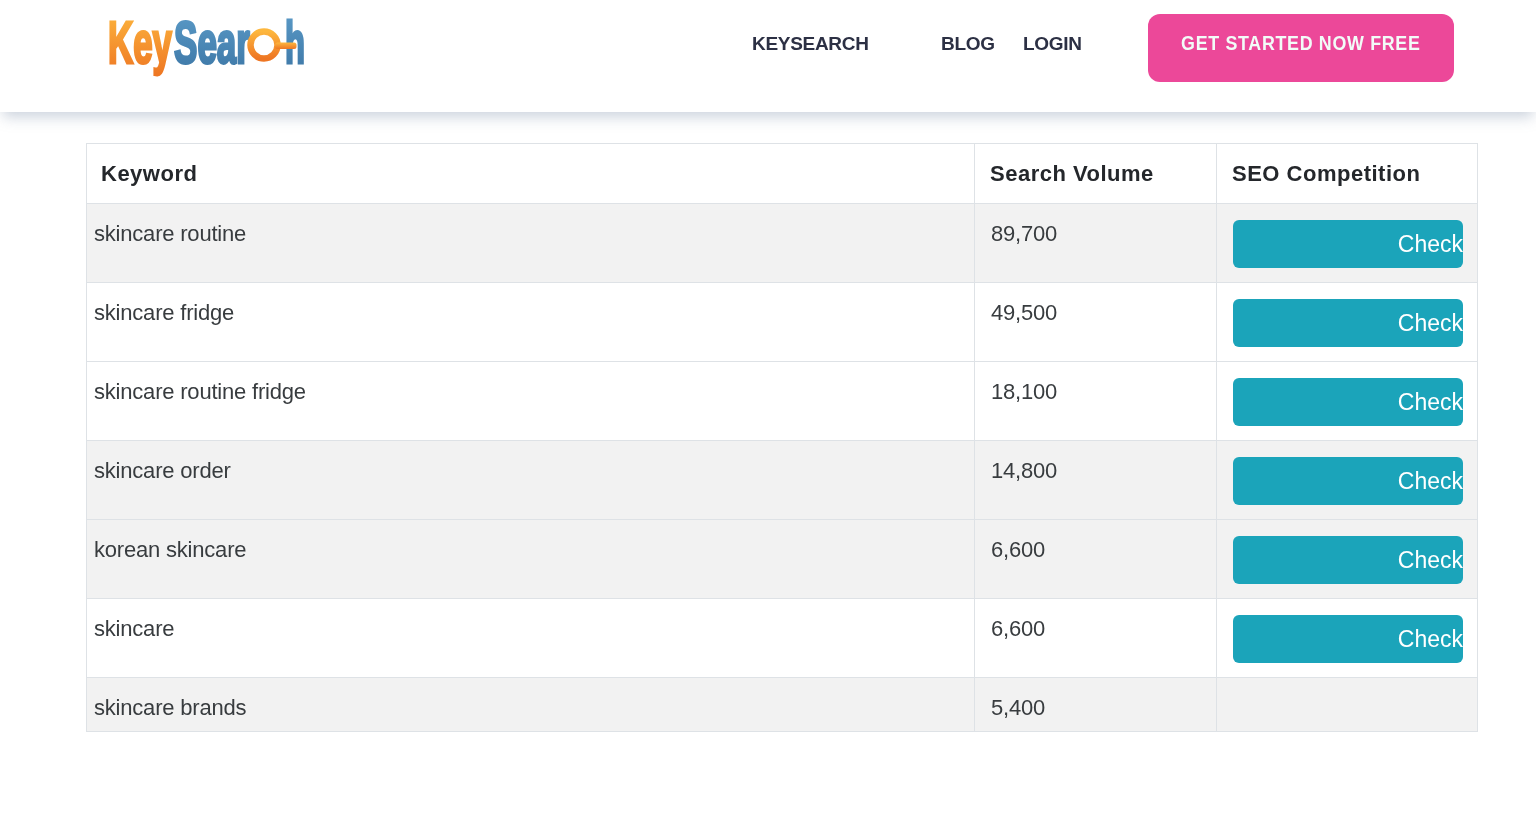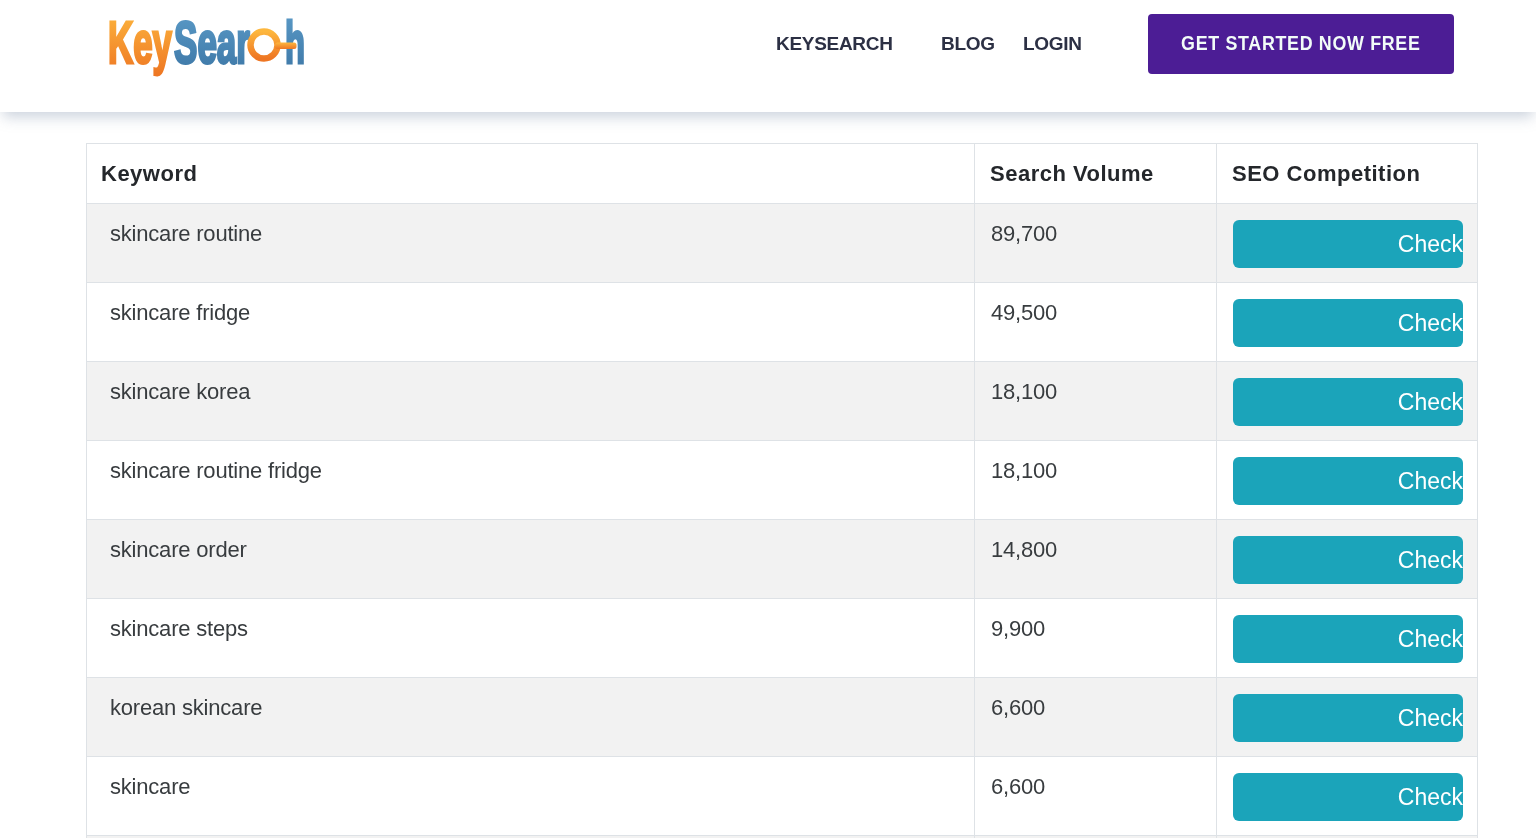--- a/index.html
+++ b/index.html
@@ -10,7 +10,7 @@
 .logo { position:absolute; left:104px; top:8px; }
 .nav a { position:absolute; top:34px; font-size:19px; font-weight:bold; color:#2c3044;
   letter-spacing:-0.3px; text-decoration:none; line-height:20px; }
-#nv1 { left:776px; }
+#nv1 { left:752px; }
 #nv2 { left:931px;margin-left:10px; }
 #nv3 { left:1023px; }
 .ctat { display:inline-block; transform:scaleX(0.85); transform-origin:center; }

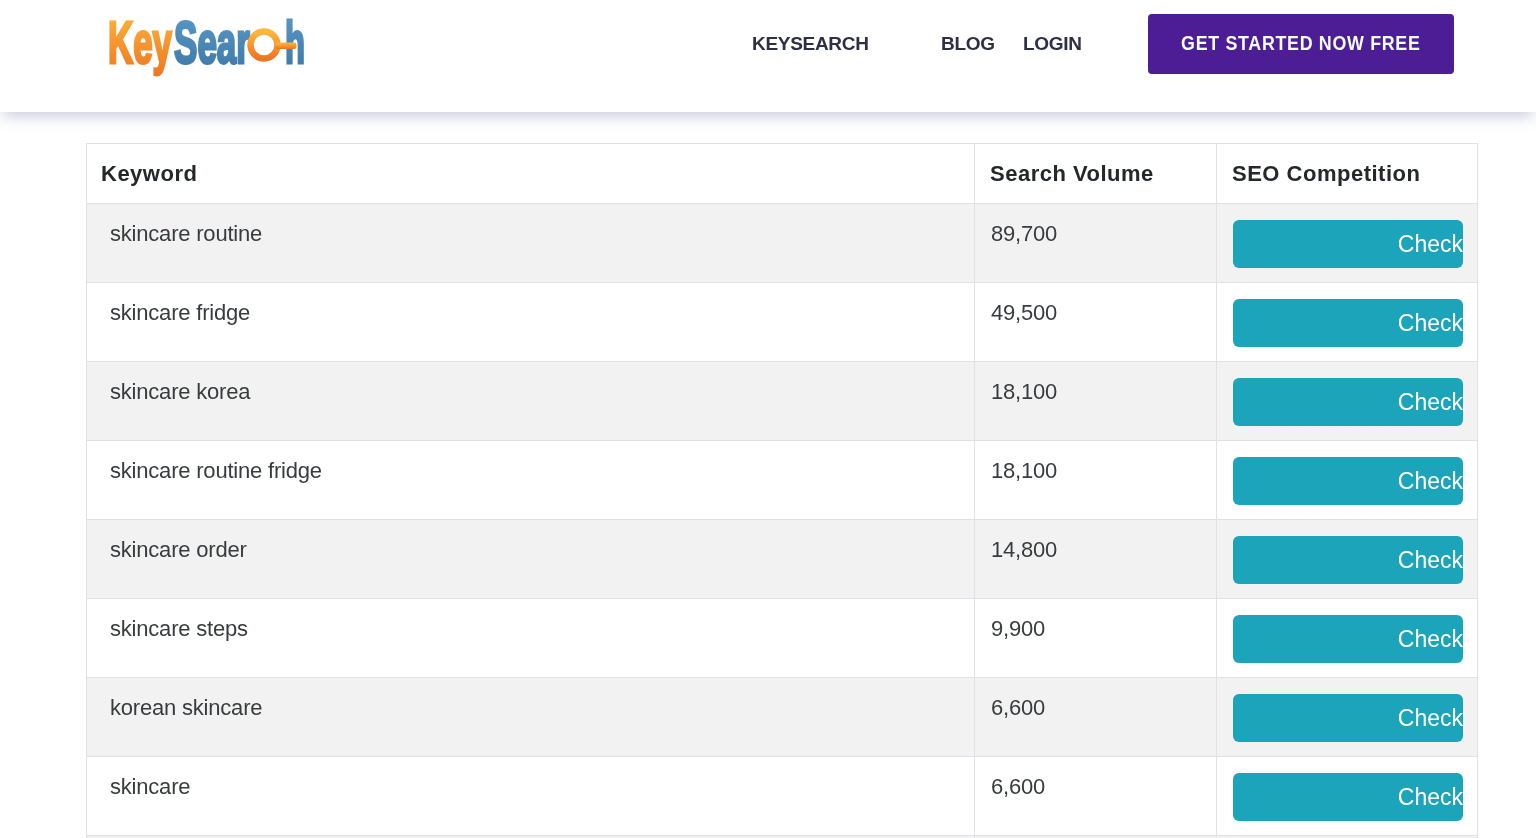--- a/index.html
+++ b/index.html
@@ -14,8 +14,8 @@
 #nv2 { left:931px;margin-left:10px; }
 #nv3 { left:1023px; }
 .ctat { display:inline-block; transform:scaleX(0.85); transform-origin:center; }
-.cta { position:absolute; left:1148px; top:14px; width:306px; height:60px; background:#4c1d95;
-  border-radius:4px; color:#f2fcf8; font-size:21px; font-weight:bold; letter-spacing:0.8px;
+.cta { position:absolute; left:1148px; top:14px; width:306px; height:68px; background:#ec4899;
+  border-radius:12px; color:#f2fcf8; font-size:21px; font-weight:bold; letter-spacing:0.8px;
   text-align:center; line-height:57px; }
 table { position:absolute; left:86px; top:143px; width:1391px; border-collapse:collapse;
   table-layout:fixed; background:#fff; }

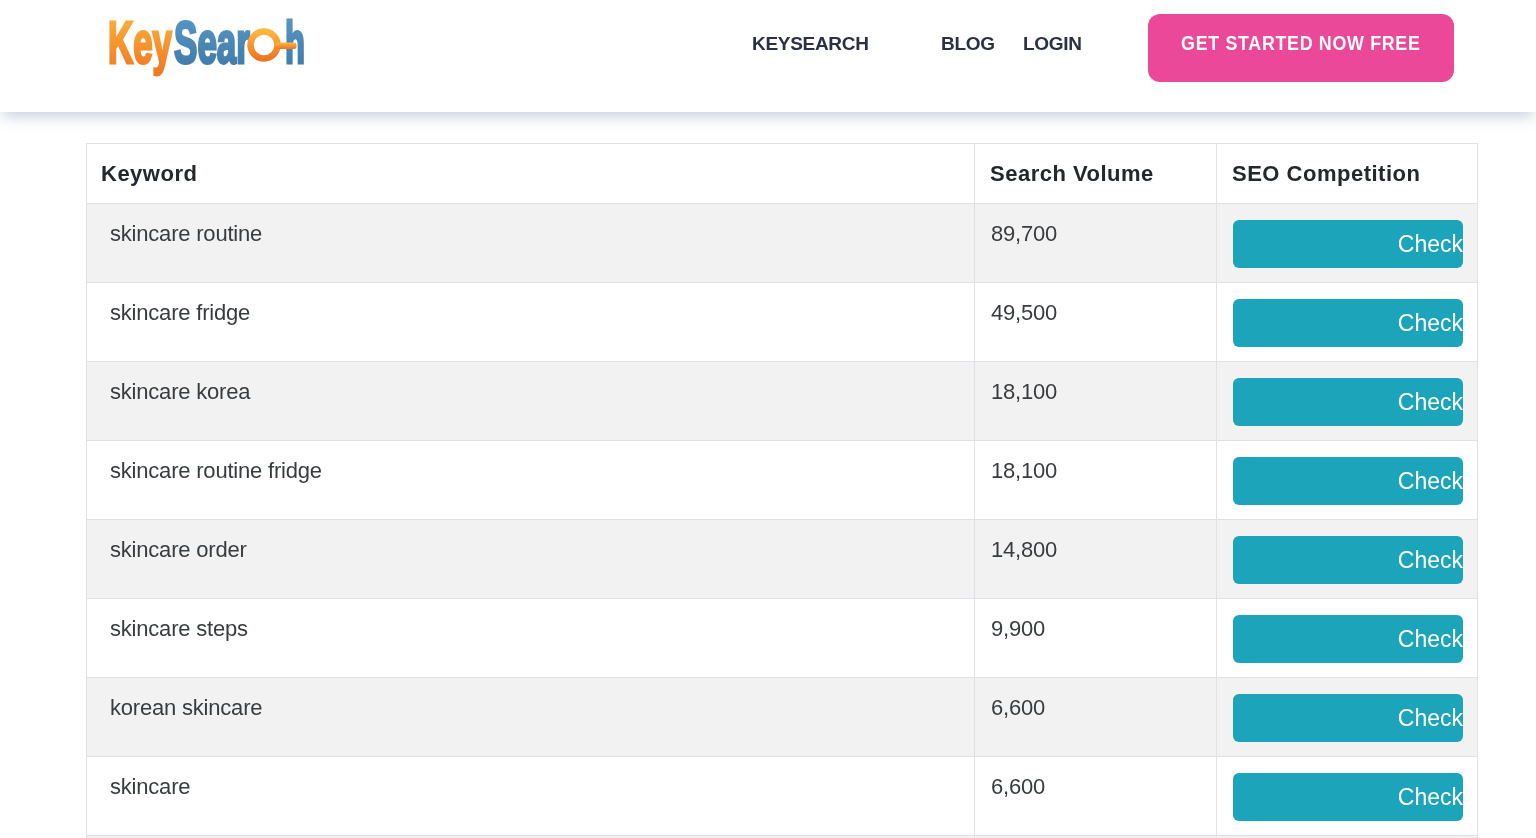--- a/index.html
+++ b/index.html
@@ -22,7 +22,7 @@
 col.c1 { width:888px; } col.c2 { width:242px; } col.c3 { width:261px; }
 th, td { border:1px solid #dee2e6; text-align:left; font-weight:normal; }
 th { font-size:22px; font-weight:bold; color:#24272b; padding:16px 16px 15px 14px; line-height:28px; letter-spacing:0.5px; }
-td { font-size:22px; color:#383c3f; padding:17px 16px 11px 23px; vertical-align:top; line-height:25px; letter-spacing:-0.2px; }
+td { font-size:22px; color:#383c3f; padding:17px 16px 11px 7px; vertical-align:top; line-height:25px; letter-spacing:-0.2px; }
 td.btn { padding:16px 14px 14px 16px; }
 td.vol { padding-left:16px; } th.vol { padding-left:15px; } th.seo { padding-left:15px; }
 tr.g td { background:#f2f2f2; }

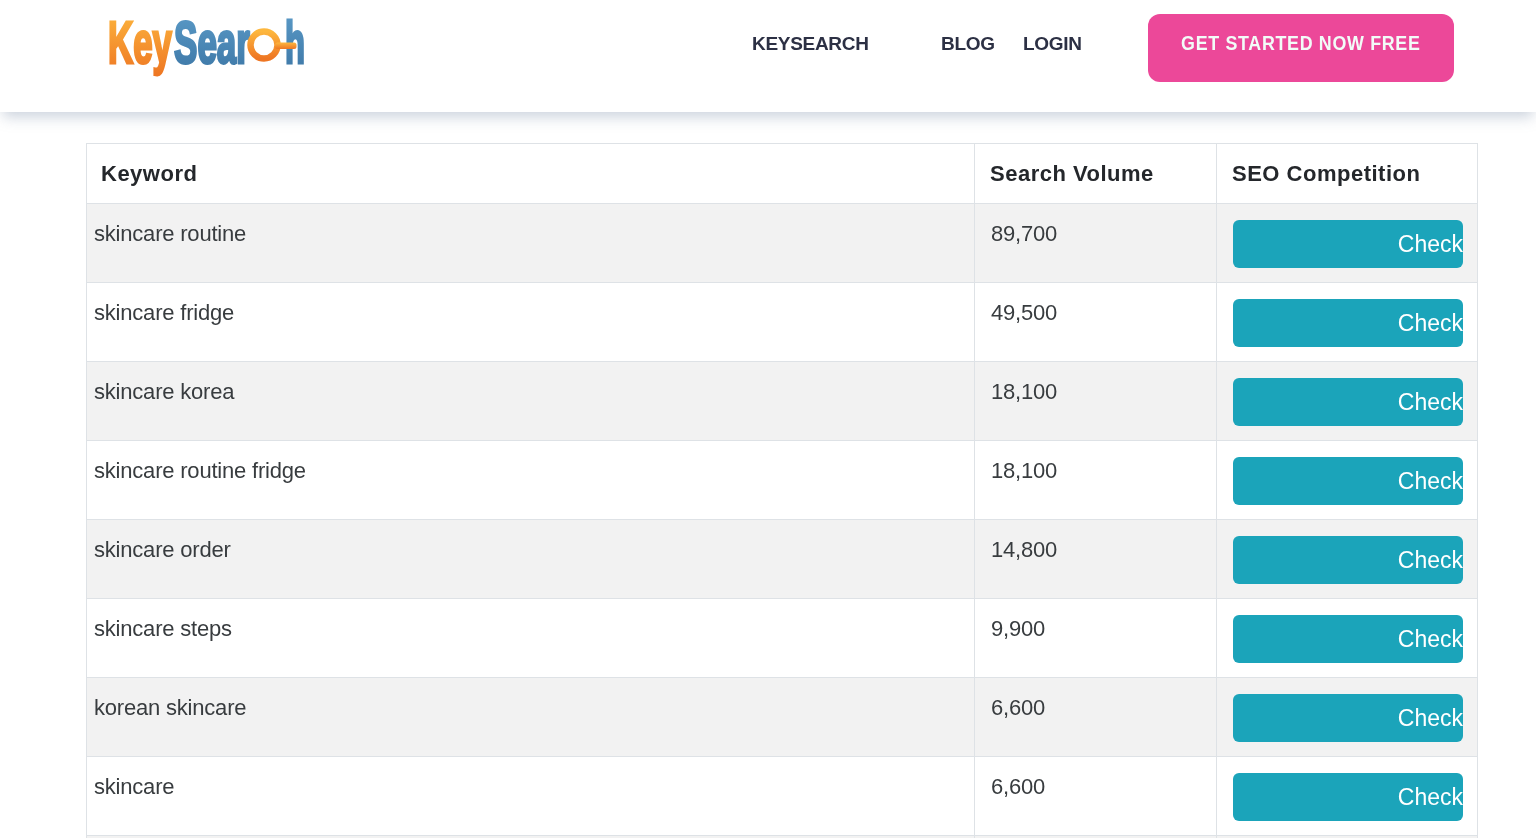--- a/index.html
+++ b/index.html
@@ -86,13 +86,6 @@
           <button class="chk">Check</button>
         </td>
       </tr>
-    <tr class="g">
-        <td>skincare korea</td>
-        <td class="vol">18,100</td>
-        <td class="btn">
-          <button class="chk">Check</button>
-        </td>
-      </tr>
     <tr>
         <td>skincare routine fridge</td>
         <td class="vol">18,100</td>

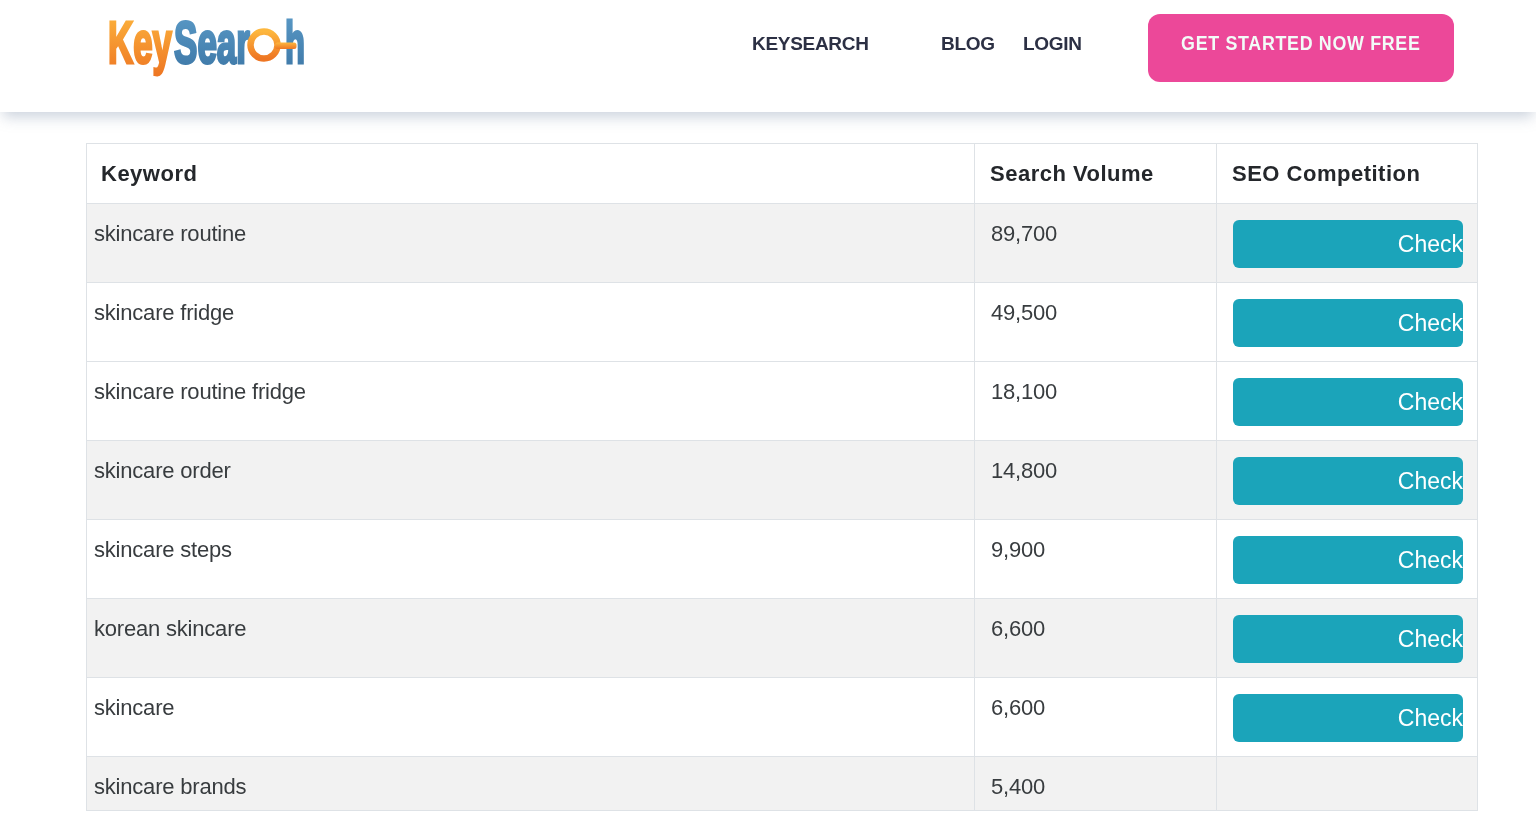--- a/index.html
+++ b/index.html
@@ -100,13 +100,6 @@
           <button class="chk">Check</button>
         </td>
       </tr>
-    <tr>
-        <td>skincare steps</td>
-        <td class="vol">9,900</td>
-        <td class="btn">
-          <button class="chk">Check</button>
-        </td>
-      </tr>
     <tr class="g">
         <td>korean skincare</td>
         <td class="vol">6,600</td>

